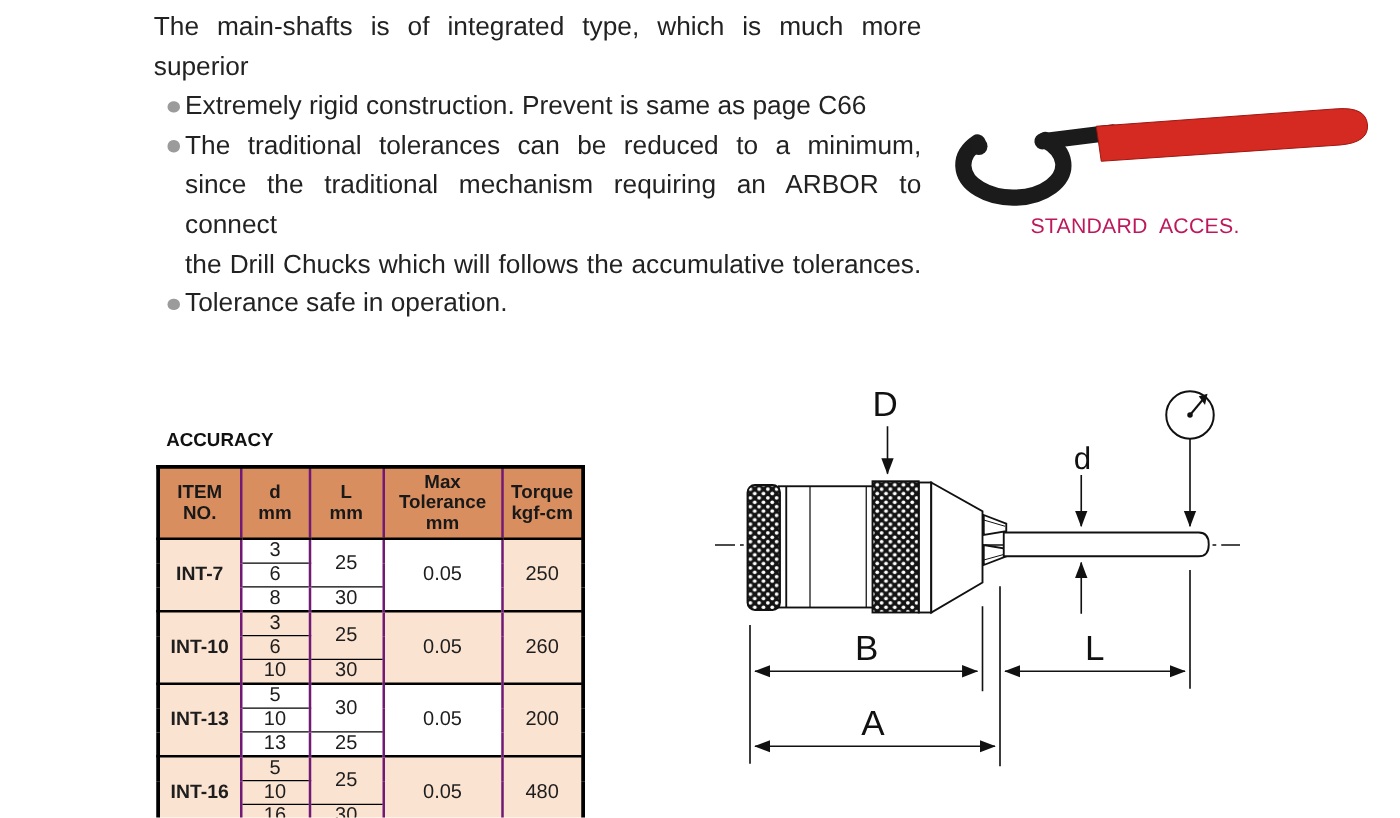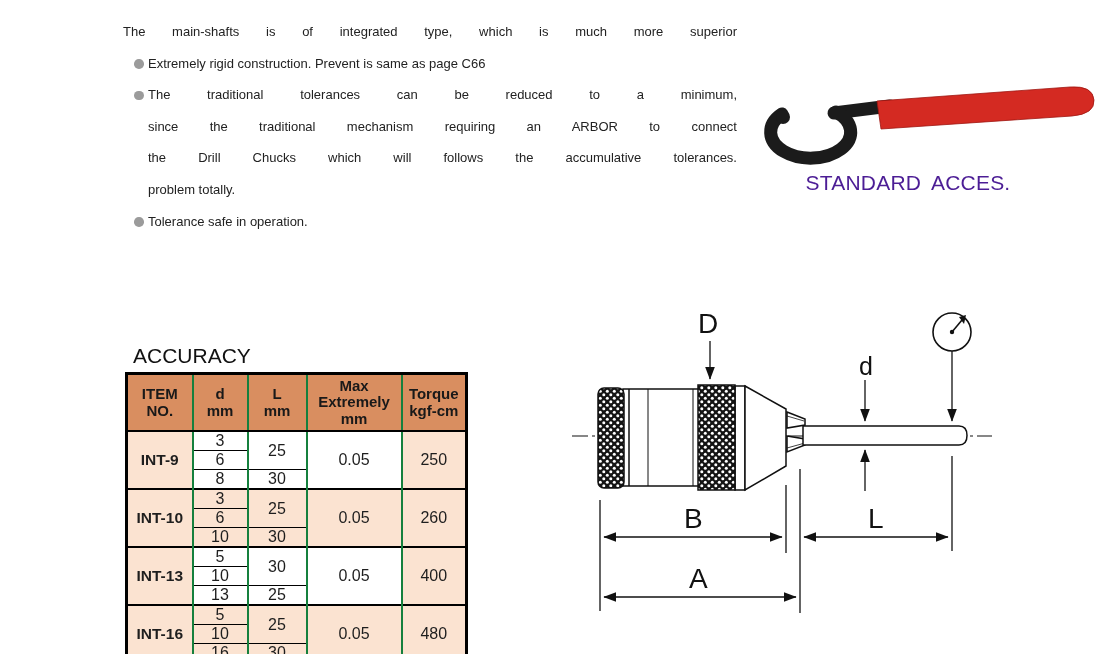--- a/index.html
+++ b/index.html
@@ -12,7 +12,7 @@
   .abs{position:absolute}
 
   
-  #textflow{left:123px;top:16px;width:614px;color:var(--text);font-size:13px}
+  #textflow{left:123px;top:6px;width:614px;color:var(--text);font-size:21px}
   .tline{line-height:31.6px;min-height:31.6px}
   .tline.nowr{white-space:nowrap}
   .tline.j{text-align:justify;text-align-last:justify}

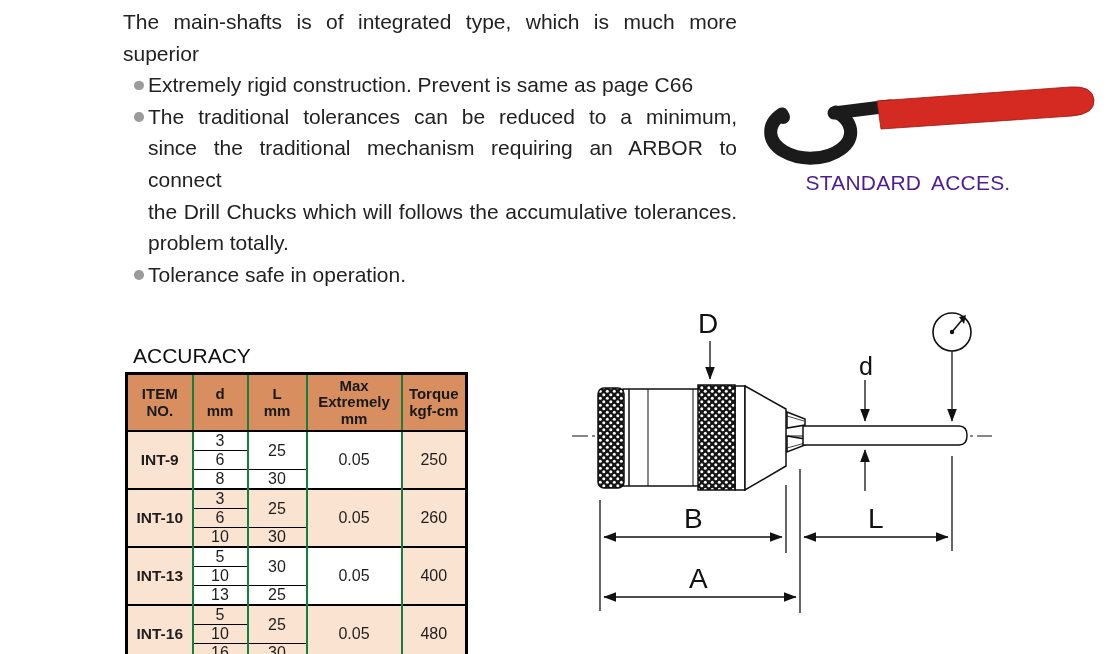--- a/index.html
+++ b/index.html
@@ -22,8 +22,8 @@
     border-radius:50%;background:var(--bullet)}
 
   
-  #acclabel{left:758px;top:171px;width:300px;text-align:center;font-size:21px;
-    color:#4c1d95;letter-spacing:.2px;word-spacing:5px}
+  #acclabel{left:758px;top:171px;width:300px;text-align:center;font-size:17px;
+    color:#be185d;letter-spacing:.2px;word-spacing:5px}
 
   
   #acctitle{left:133px;top:344px;font-size:21px;font-weight:normal;color:#111}

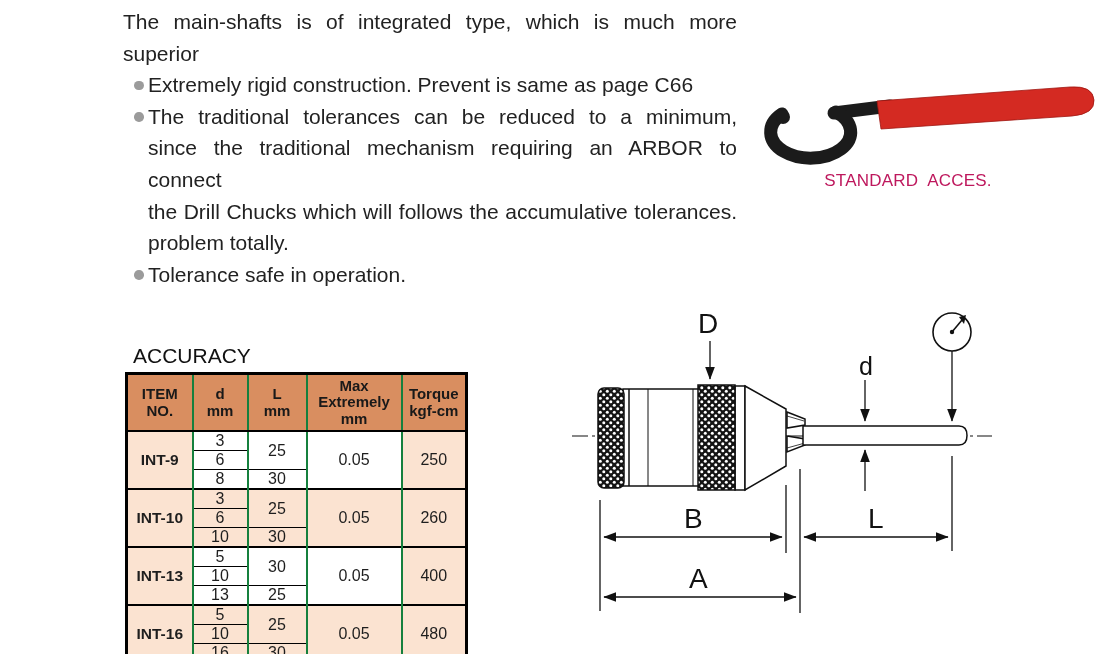--- a/index.html
+++ b/index.html
@@ -53,7 +53,6 @@
     <div class="tline feat first j">The traditional tolerances can be reduced to a minimum,</div>
     <div class="tline feat j">since the traditional mechanism requiring an ARBOR to connect</div>
     <div class="tline feat j">the Drill Chucks which will follows the accumulative tolerances.</div>
-    <div class="tline feat nowr">problem totally.</div>
     <div class="tline feat first nowr">Tolerance safe in operation.</div>
   </div>
 

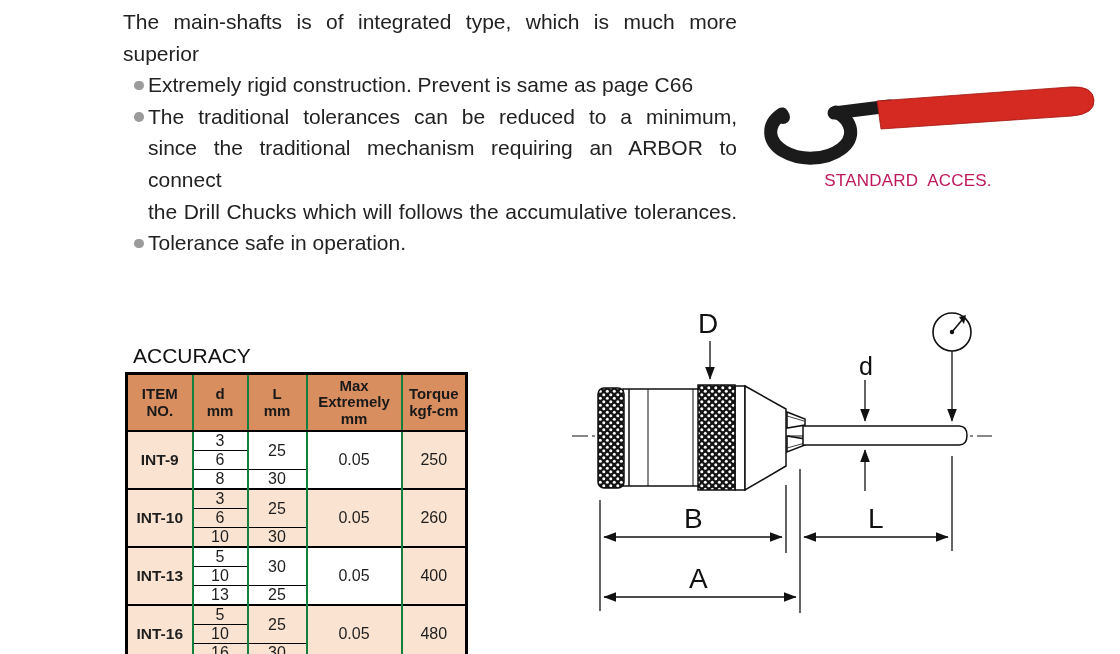--- a/index.html
+++ b/index.html
@@ -26,7 +26,7 @@
     color:#be185d;letter-spacing:.2px;word-spacing:5px}
 
   
-  #acctitle{left:133px;top:344px;font-size:21px;font-weight:normal;color:#111}
+  #acctitle{left:133px;top:344px;font-size:15px;font-weight:bold;color:#111}
   #acc{position:absolute;left:125px;top:372px;border-collapse:collapse;
     table-layout:fixed;color:#1e1e1e;border:3px solid #000}
   #acc th,#acc td{border-left:2px solid #15803d;padding:0;text-align:center;vertical-align:middle}

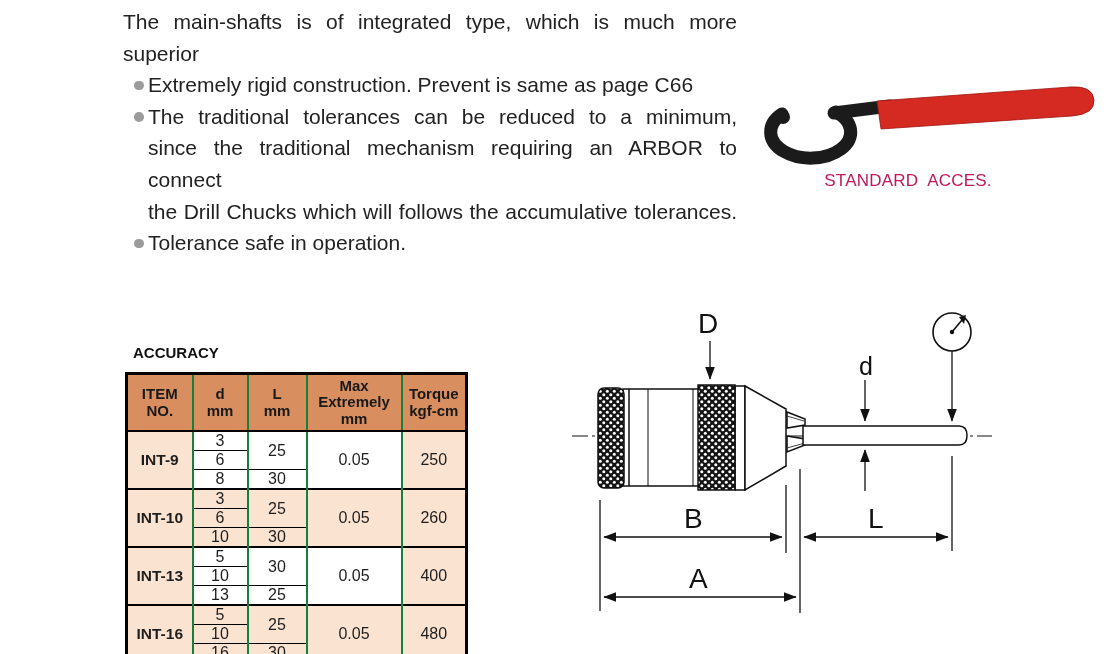--- a/index.html
+++ b/index.html
@@ -29,7 +29,7 @@
   #acctitle{left:133px;top:344px;font-size:15px;font-weight:bold;color:#111}
   #acc{position:absolute;left:125px;top:372px;border-collapse:collapse;
     table-layout:fixed;color:#1e1e1e;border:3px solid #000}
-  #acc th,#acc td{border-left:2px solid #15803d;padding:0;text-align:center;vertical-align:middle}
+  #acc th,#acc td{border-left:2px solid #701a75;padding:0;text-align:center;vertical-align:middle}
   #acc thead th{background:var(--header-bg);font-size:15px;font-weight:bold;
     border-bottom:2.5px solid #000;height:55px;line-height:16.5px;color:#191919}
   #acc tbody tr{height:17.3px}

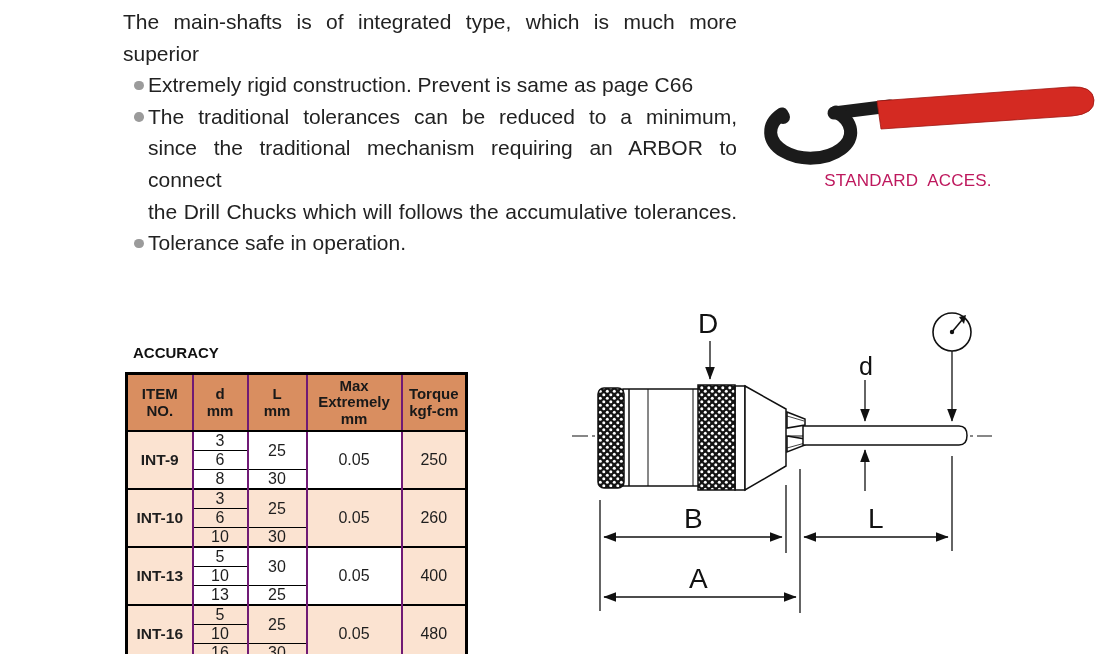--- a/index.html
+++ b/index.html
@@ -94,7 +94,7 @@
         </th>
         <th>
           <div>Max</div>
-          <div>Extremely</div>
+          <div>Tolerance</div>
           <div>mm</div>
         </th>
         <th>

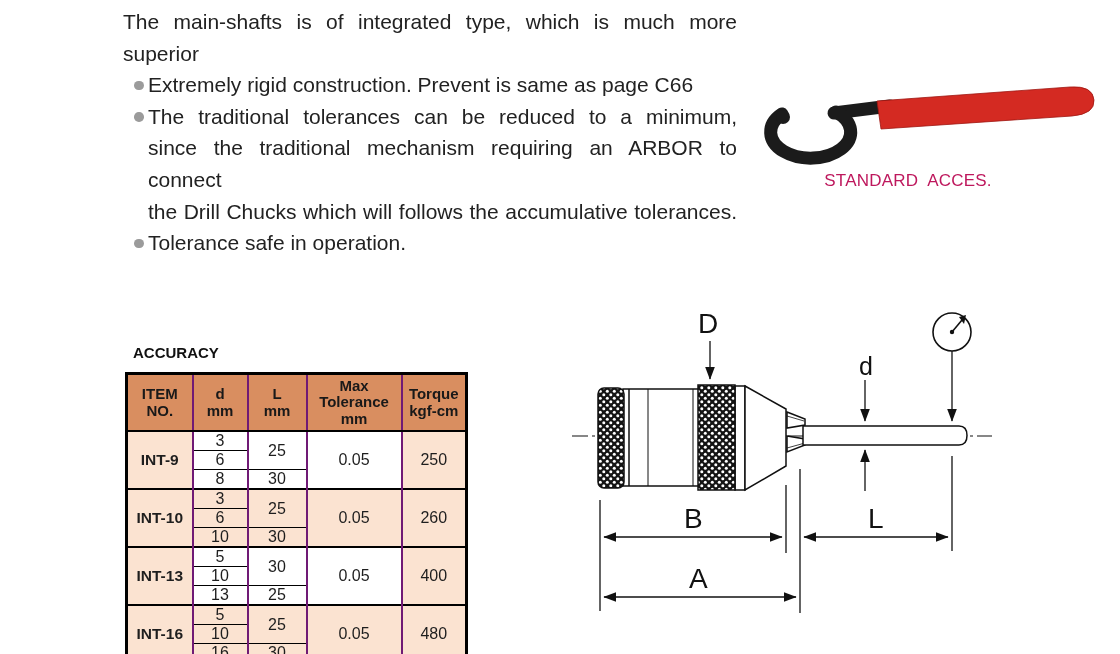--- a/index.html
+++ b/index.html
@@ -105,7 +105,7 @@
     </thead>
   <tbody>
       <tr class="gs">
-        <td class="itemc peach" rowspan="3">INT-9</td>
+        <td class="itemc peach" rowspan="3">INT-7</td>
         <td class="thin">3</td>
         <td class="thin" rowspan="2">25</td>
         <td class="" rowspan="3">0.05</td>

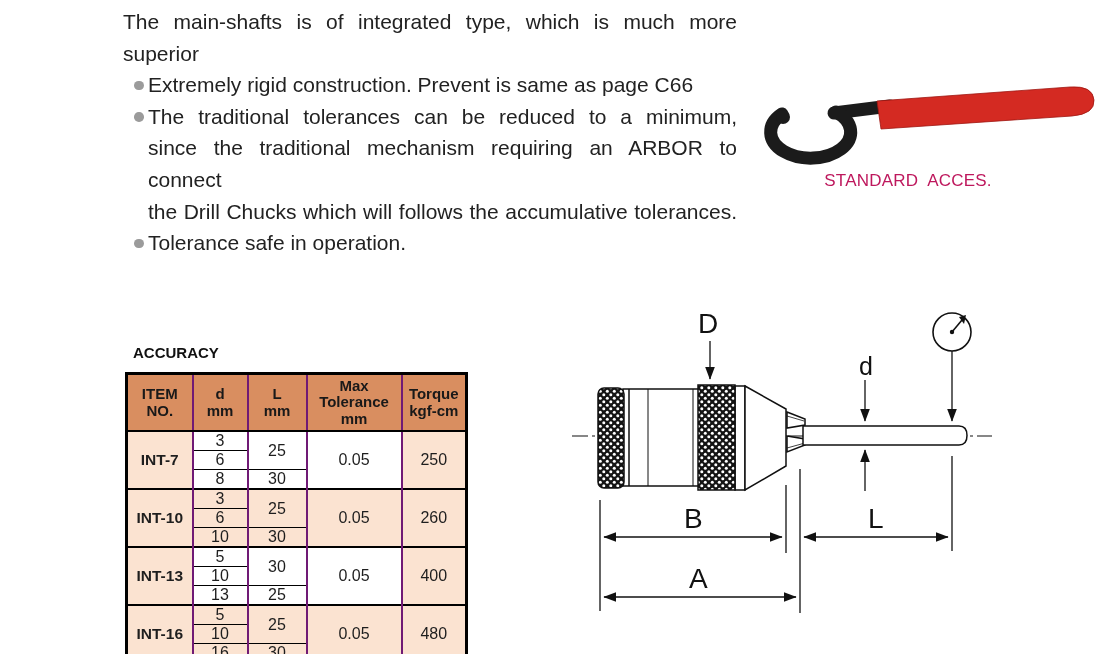--- a/index.html
+++ b/index.html
@@ -137,7 +137,7 @@
         <td class="thin">5</td>
         <td class="thin" rowspan="2">30</td>
         <td class="" rowspan="3">0.05</td>
-        <td class="peach" rowspan="3">400</td>
+        <td class="peach" rowspan="3">200</td>
       </tr>
       <tr>
         <td class="thin">10</td>

